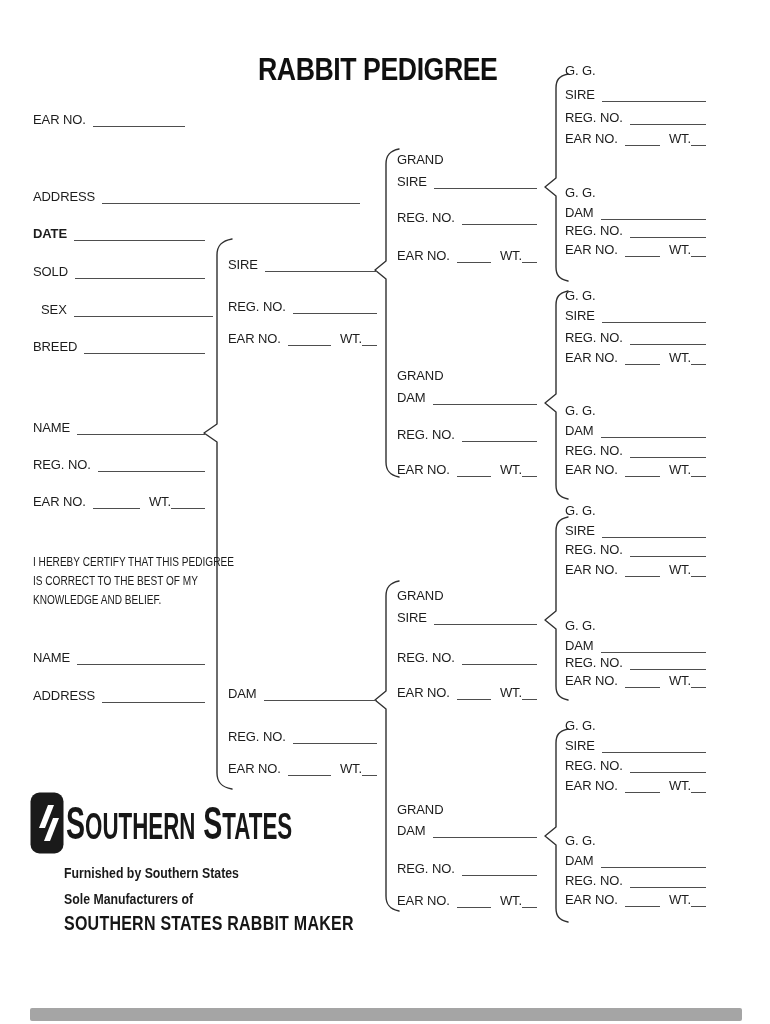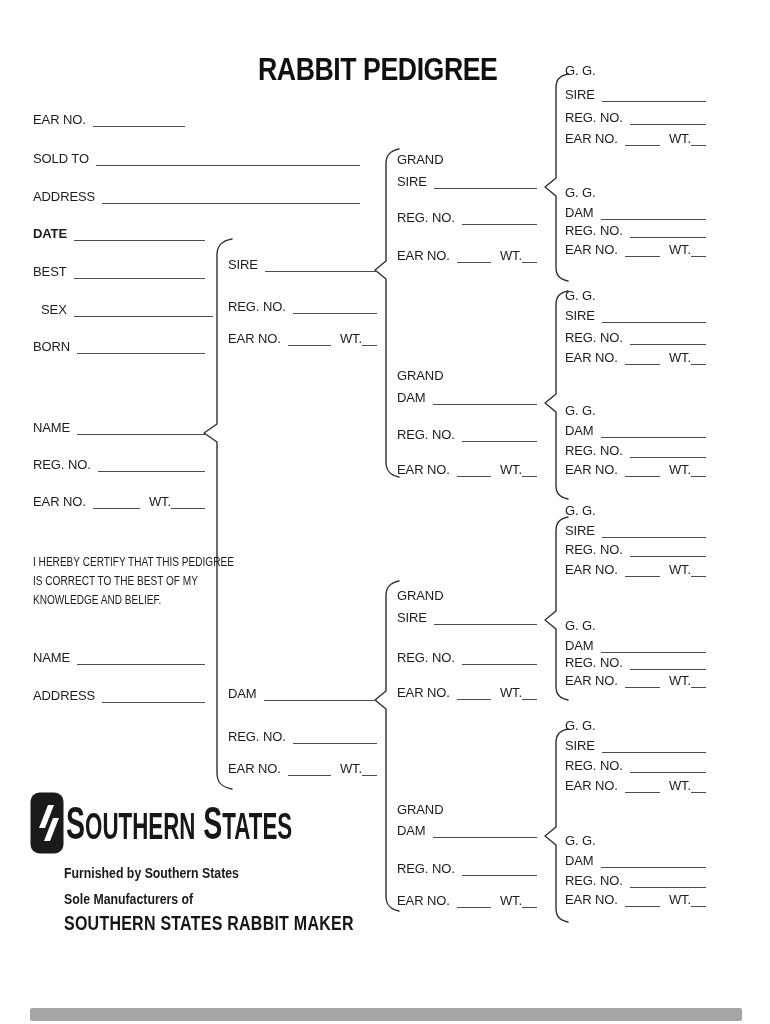--- a/index.html
+++ b/index.html
@@ -76,10 +76,6 @@
       <span class="lab">EAR NO.</span>
       <span class="bl"></span>
     </div>
-    <div class="frow" style="left: 33px; top: 149px; width: 327px;">
-      <span class="lab">SOLD TO</span>
-      <span class="bl"></span>
-    </div>
     <div class="frow" style="left: 33px; top: 187px; width: 327px;">
       <span class="lab">ADDRESS</span>
       <span class="bl"></span>

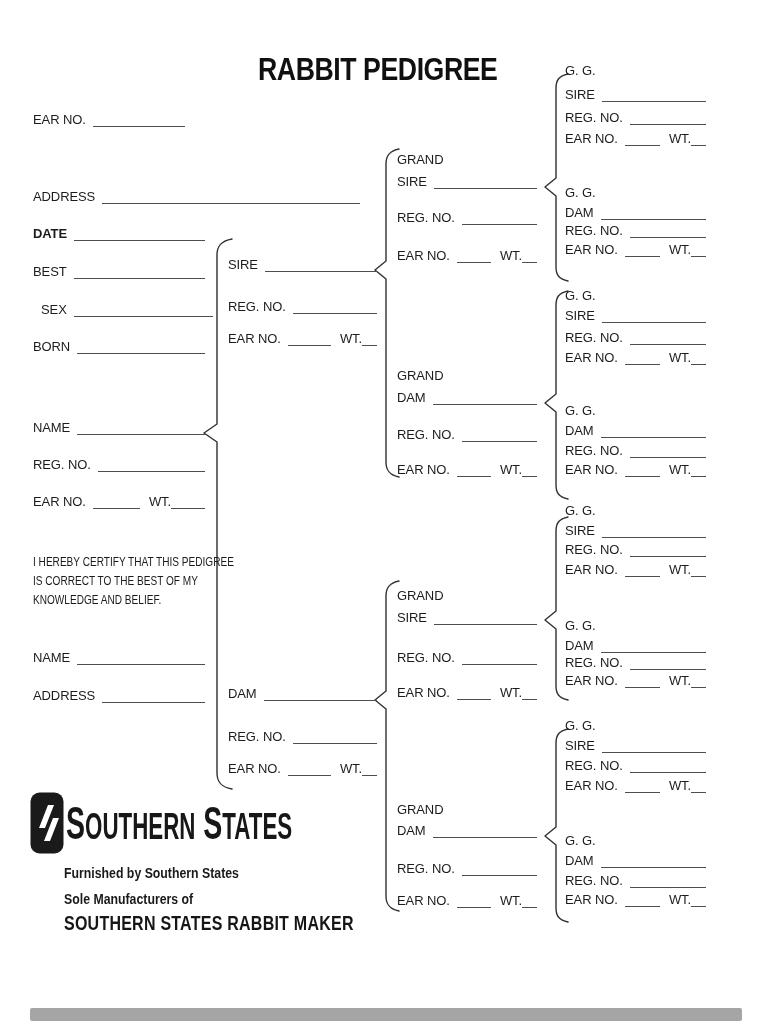--- a/index.html
+++ b/index.html
@@ -85,7 +85,7 @@
       <span class="bl"></span>
     </div>
     <div class="frow" style="left: 33px; top: 262px; width: 172px;">
-      <span class="lab">BEST</span>
+      <span class="lab">SOLD</span>
       <span class="bl"></span>
     </div>
     <div class="frow" style="left: 41px; top: 300px; width: 172px;">

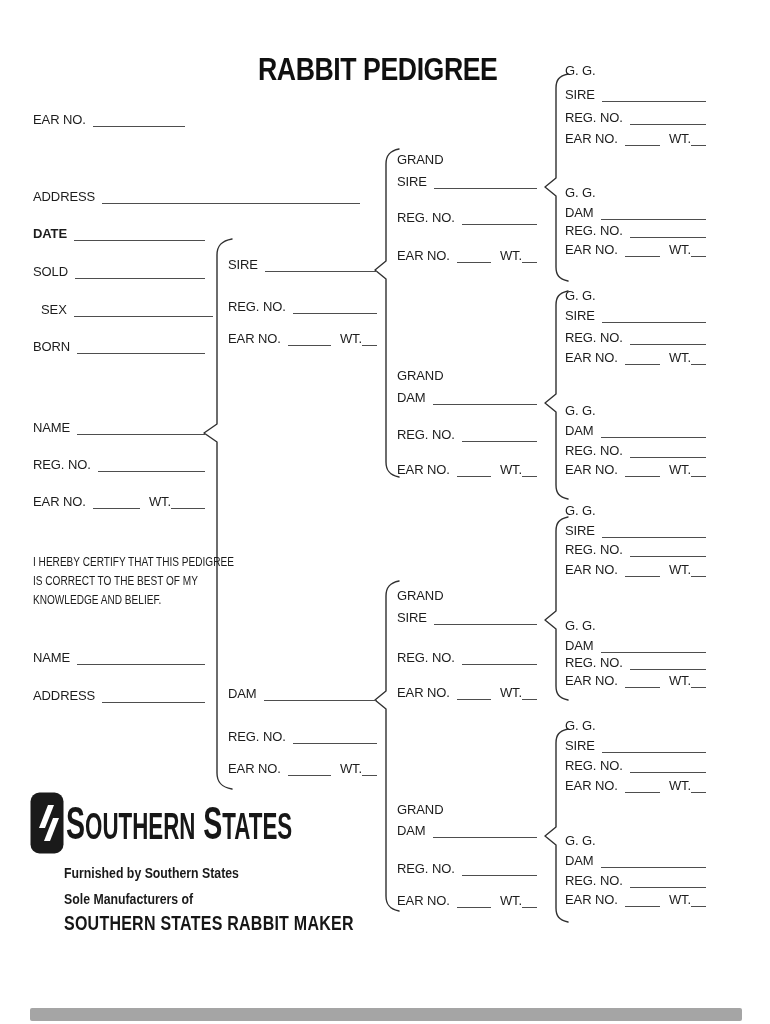--- a/index.html
+++ b/index.html
@@ -93,7 +93,7 @@
       <span class="bl"></span>
     </div>
     <div class="frow" style="left: 33px; top: 337px; width: 172px;">
-      <span class="lab">BORN</span>
+      <span class="lab">BREED</span>
       <span class="bl"></span>
     </div>
     <div class="frow" style="left: 33px; top: 418px; width: 172px;">

